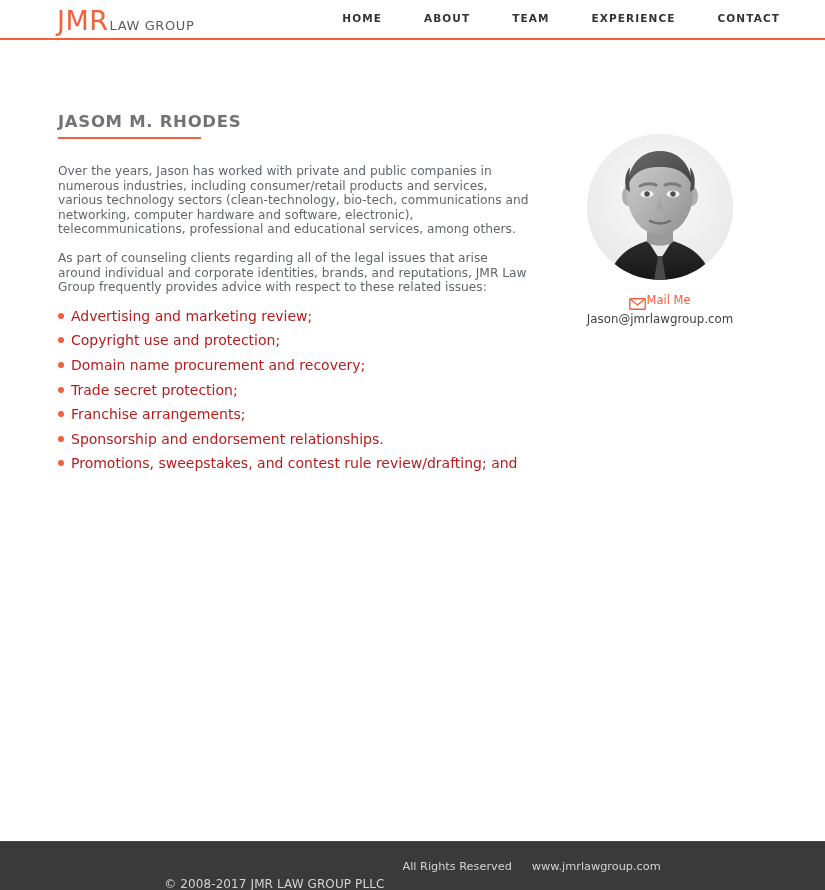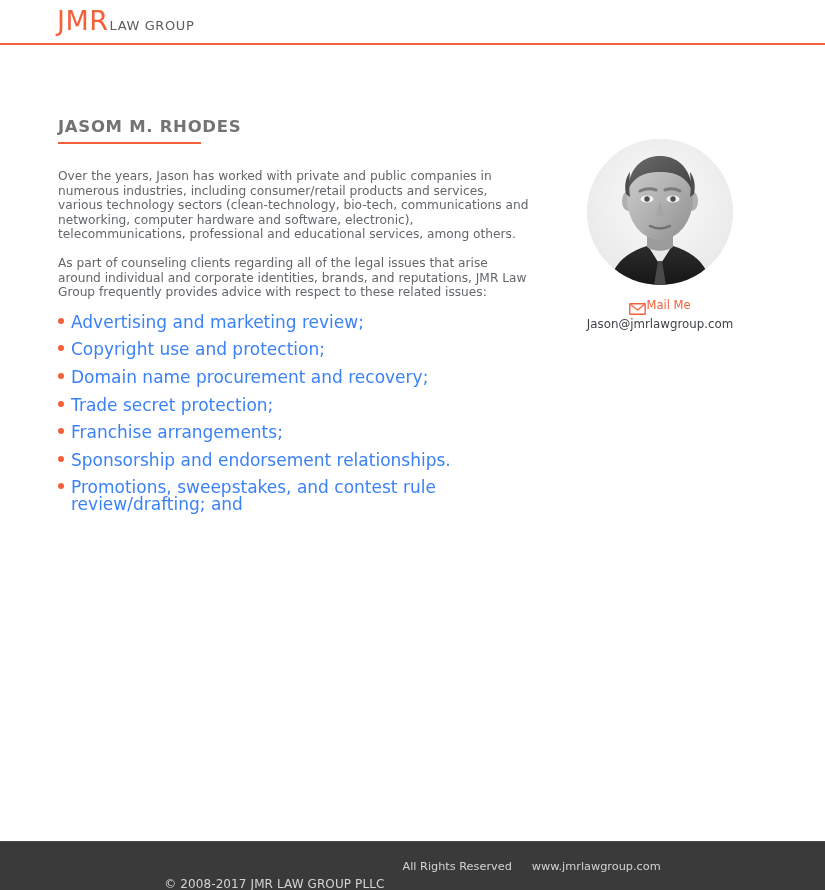--- a/index.html
+++ b/index.html
@@ -20,7 +20,7 @@
   
   .site-header {
     position: relative;
-    height: 45px;
+    height: 40px;
     background: #ffffff;
     border-bottom: 2px solid #f4603a;
   }

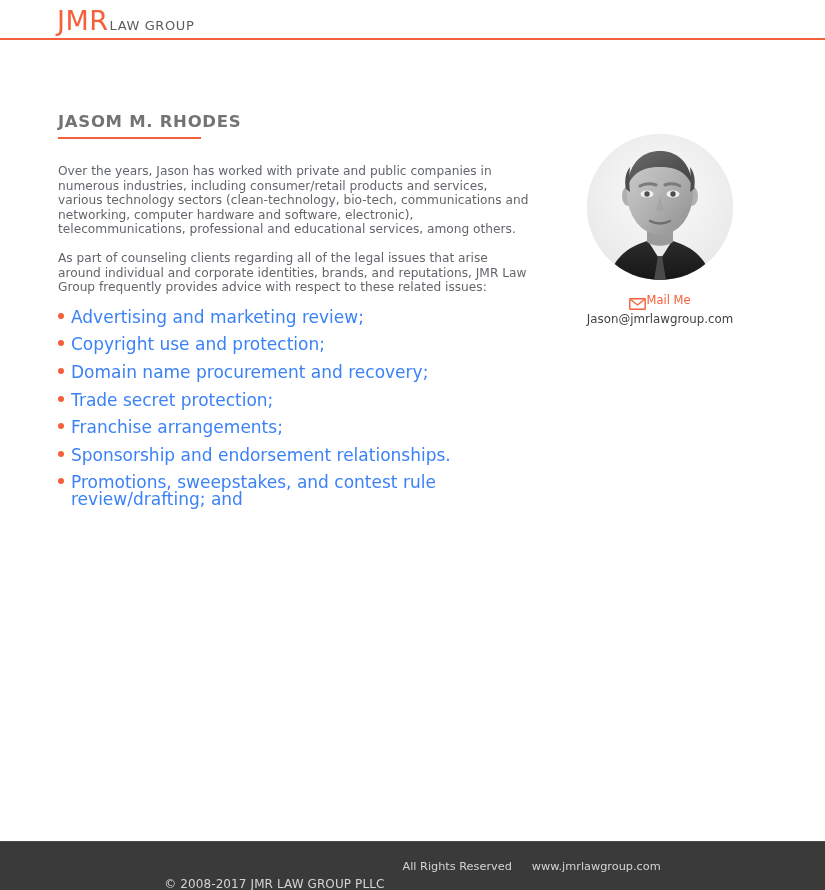--- a/index.html
+++ b/index.html
@@ -220,6 +220,13 @@
     <span class="logo-mark">JMR</span>
     <span class="logo-sub">LAW GROUP</span>
   </a>
+  <nav class="main-nav">
+    <a class="nav-link" href="#">HOME</a>
+    <a class="nav-link" href="#">ABOUT</a>
+    <a class="nav-link" href="#">TEAM</a>
+    <a class="nav-link" href="#">EXPERIENCE</a>
+    <a class="nav-link" href="#">CONTACT</a>
+  </nav>
 </div>
 
 <div class="page-body">

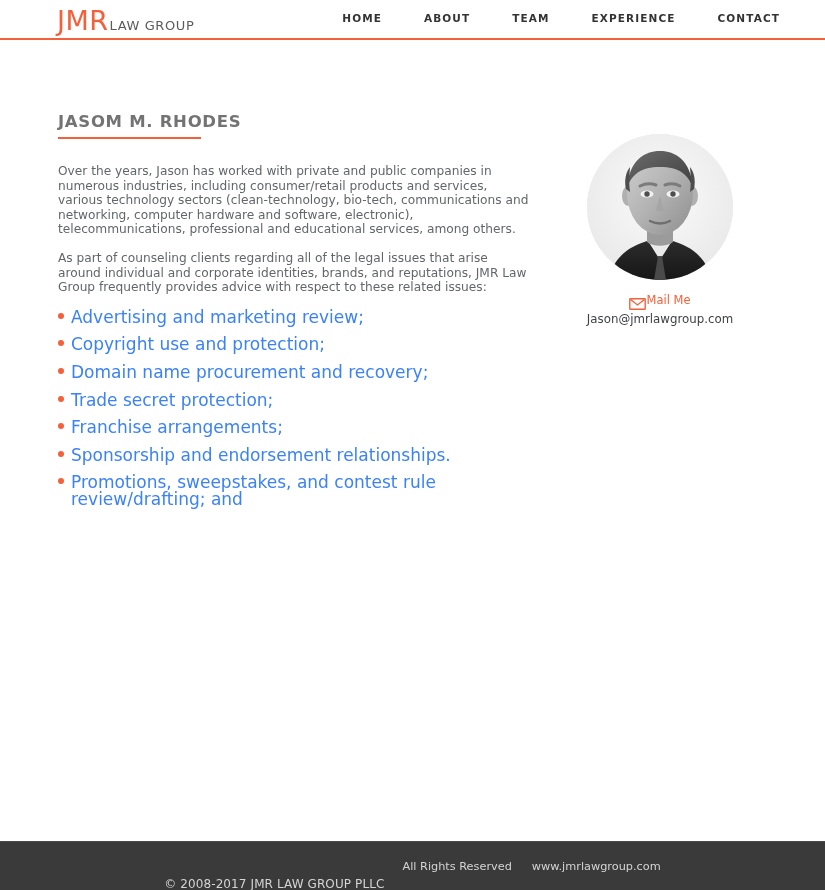--- a/index.html
+++ b/index.html
@@ -115,9 +115,9 @@
   .issue-item {
     position: relative;
     padding-left: 13px;
-    font-size: 17px;
-    line-height: 1;
-    color: #3b82f6;
+    font-size: 14px;
+    line-height: 1;
+    color: #b91c1c;
     margin-bottom: 10.6px;
   }
   .issue-item::before {

